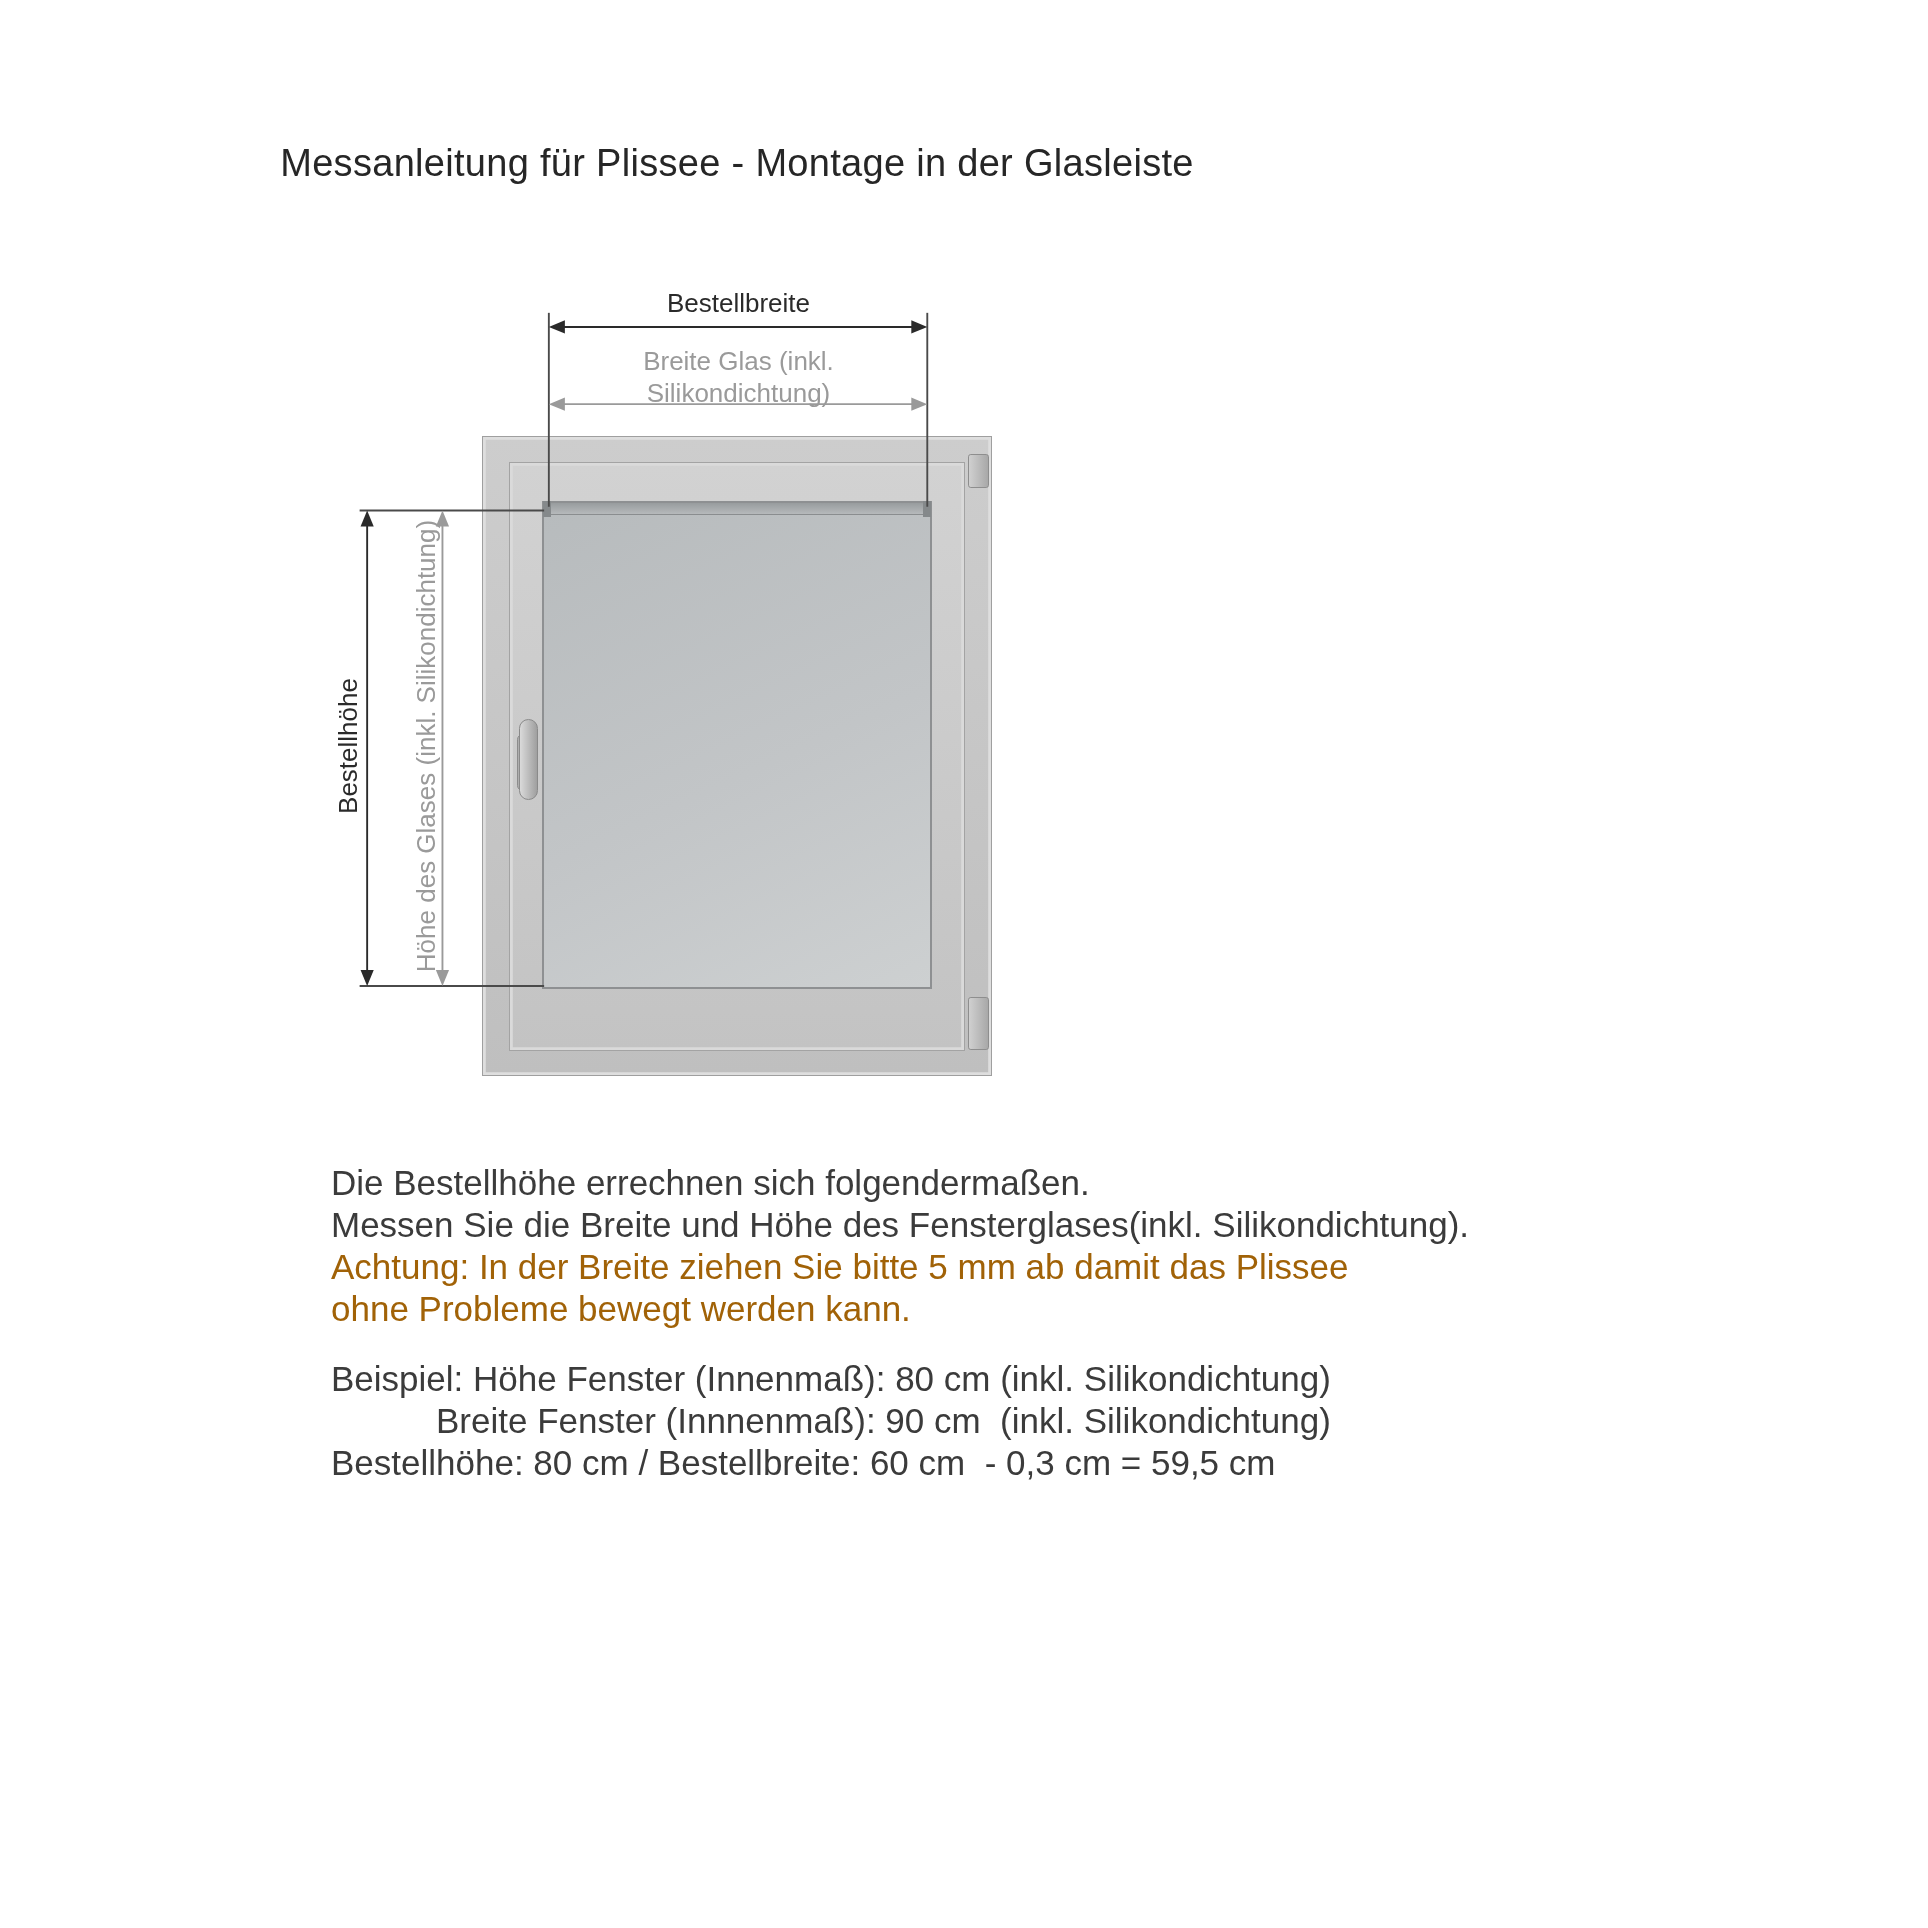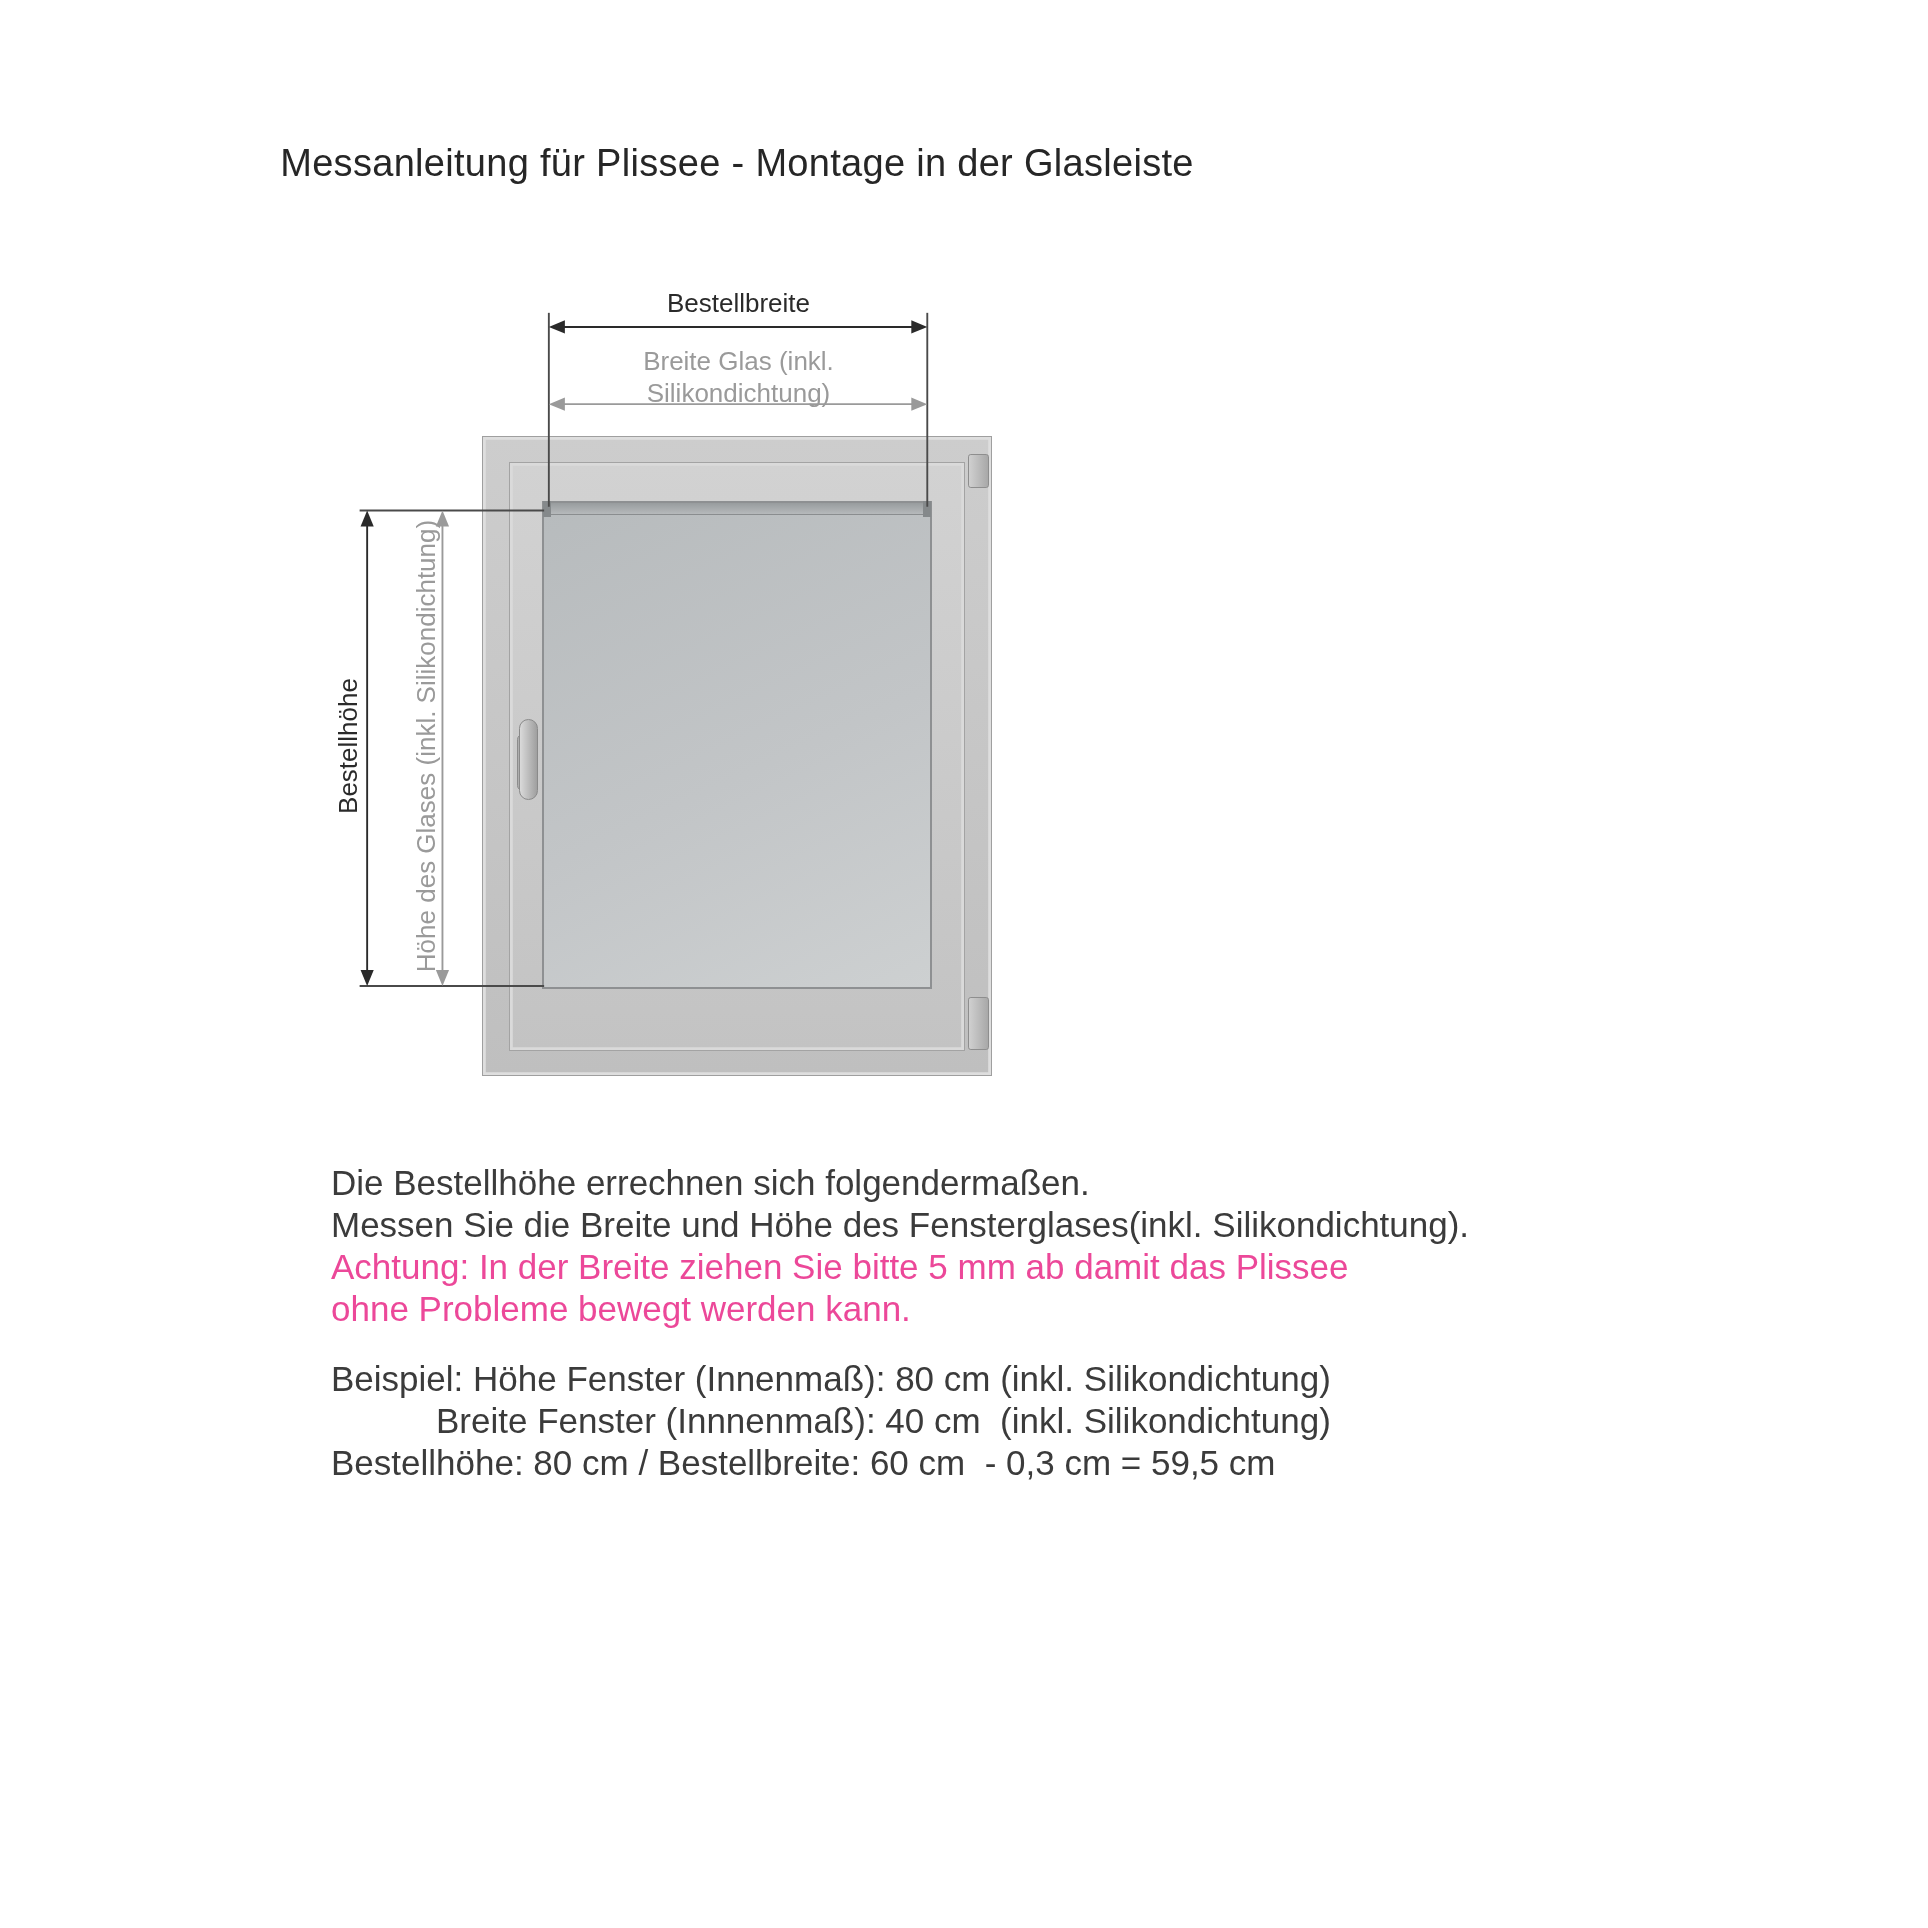--- a/index.html
+++ b/index.html
@@ -68,7 +68,7 @@
     position:absolute;left:331px;top:1141px;font-size:35px;line-height:42px;color:#3b3b3b;
   }
   .textblock .line{white-space:pre-wrap;}
-  .warn{color:#ec4899;}
+  .warn{color:#a16207;}
   .example{margin-top:28px;}
   .indent{margin-left:105px;}
 </style>

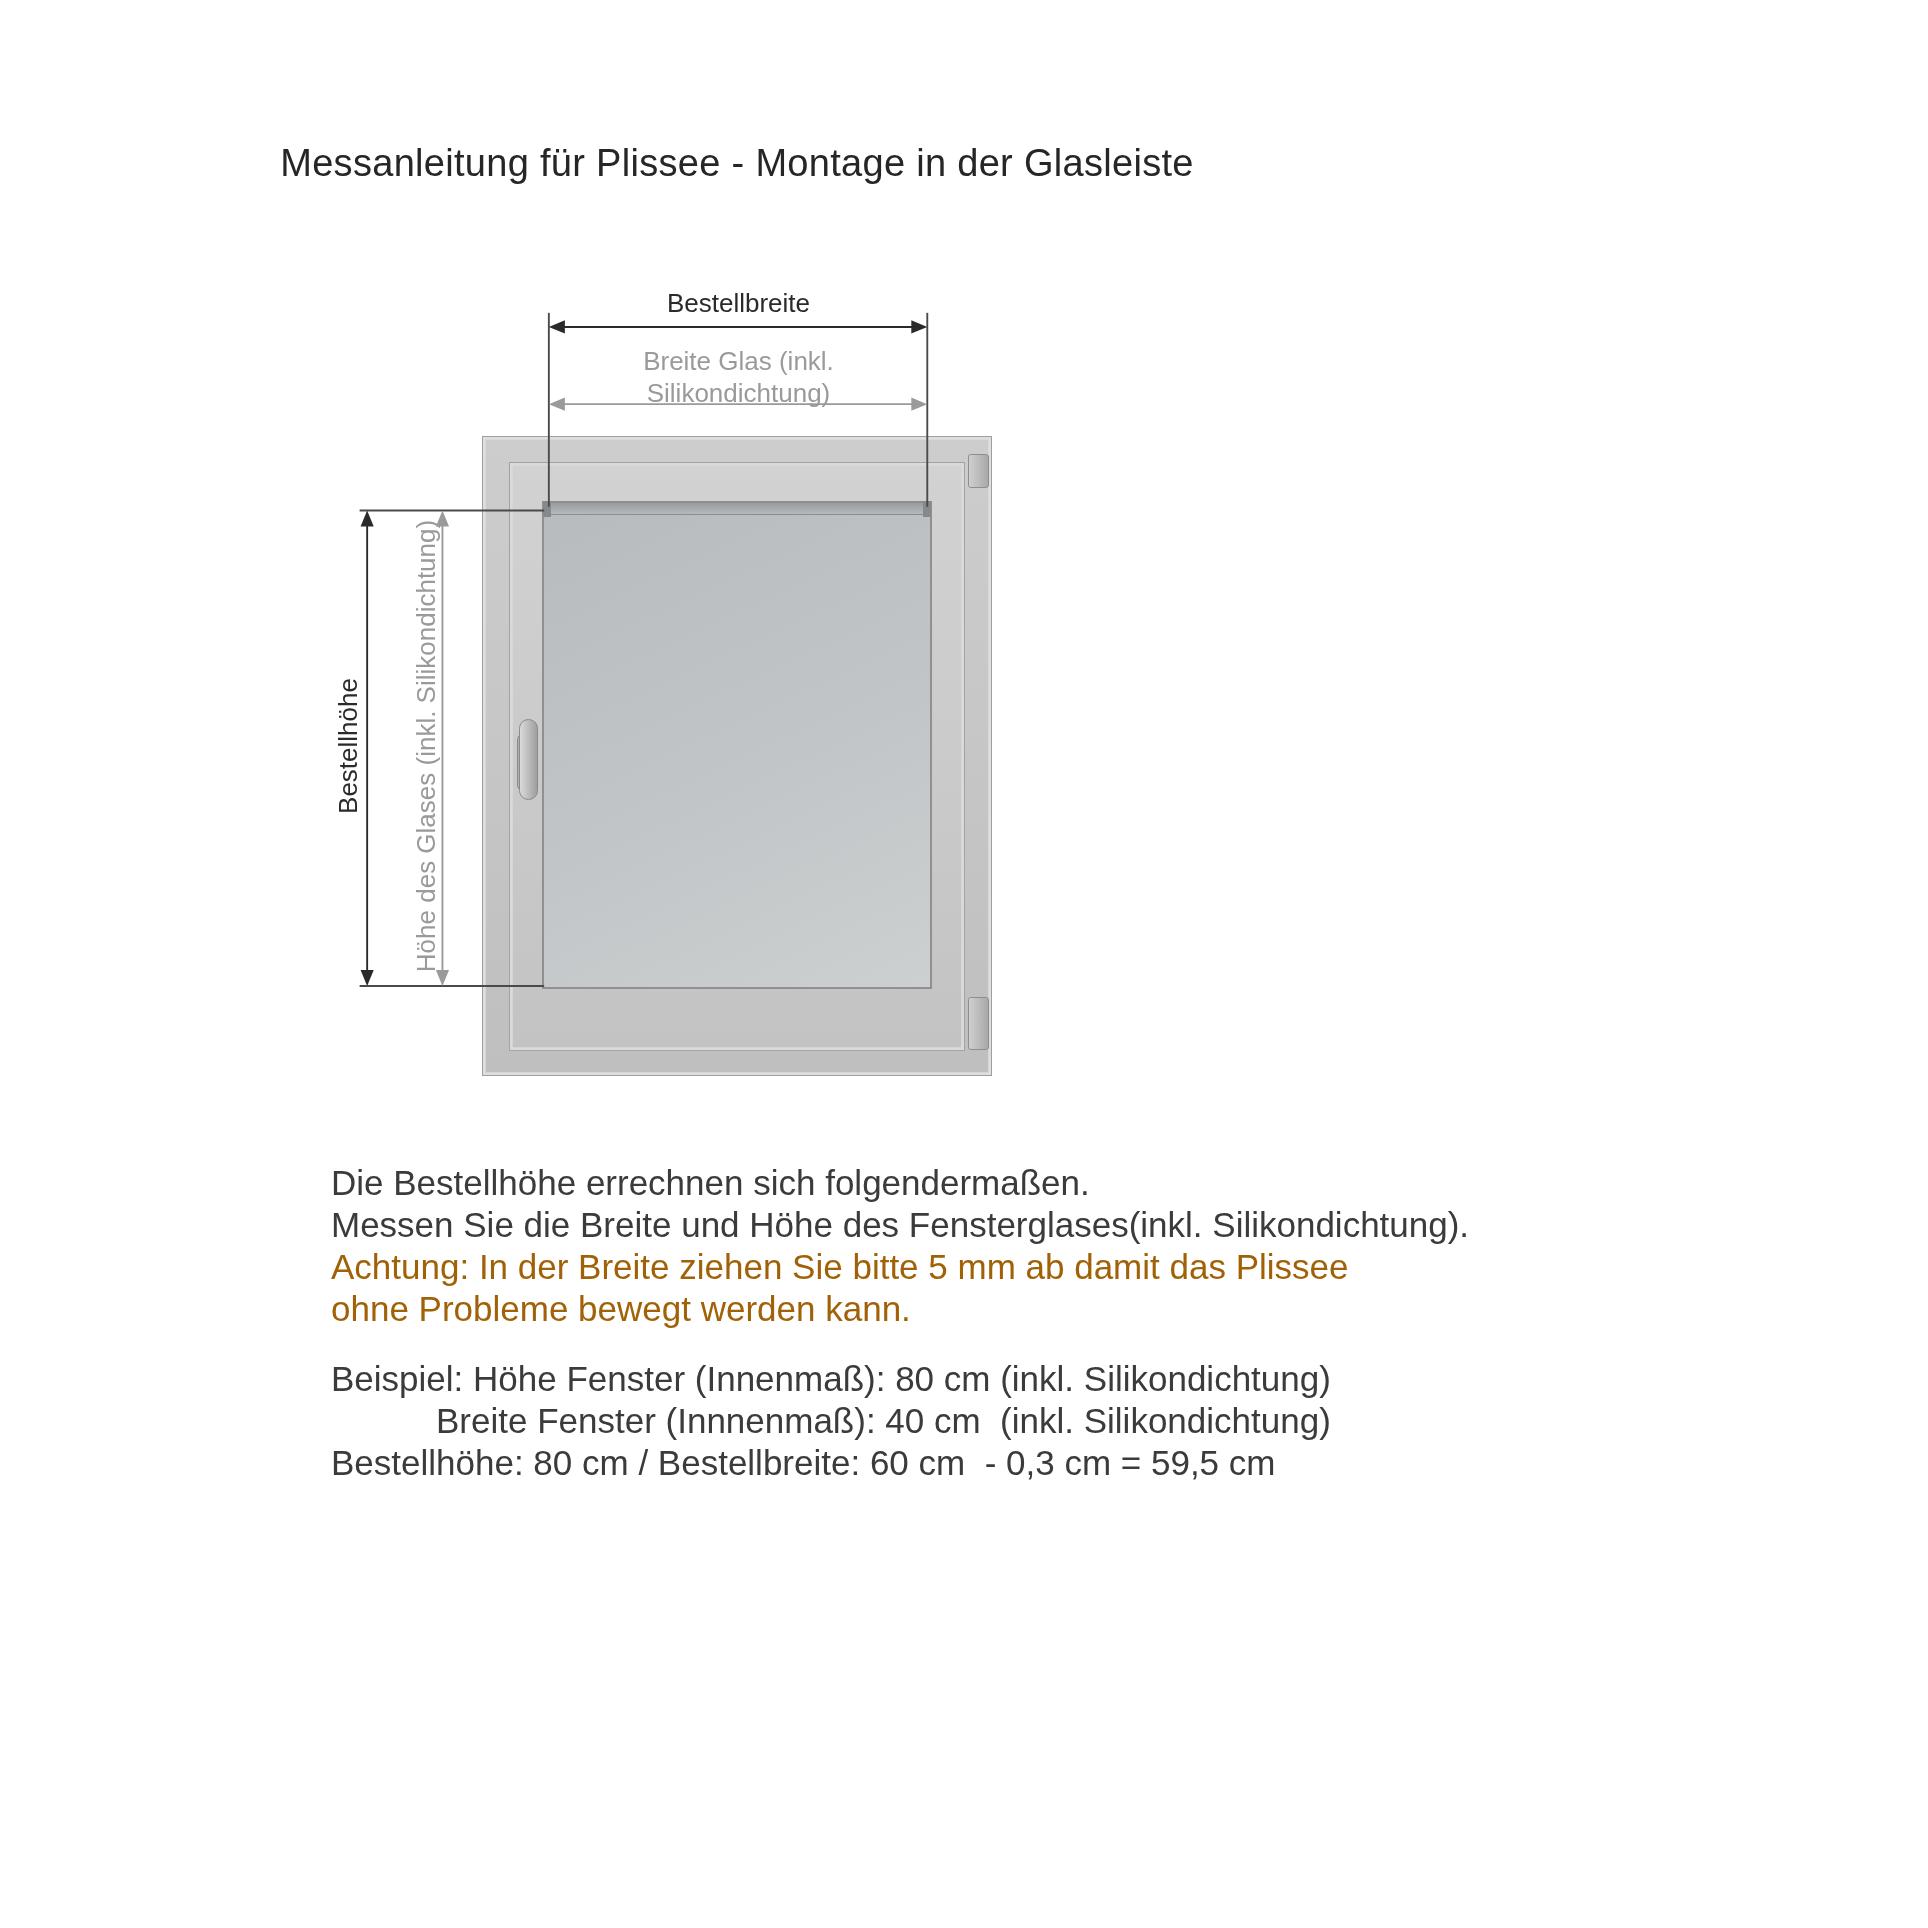--- a/index.html
+++ b/index.html
@@ -144,7 +144,7 @@
 
     <div class="example">
       <div class="line">Beispiel: Höhe Fenster (Innenmaß): 80 cm (inkl. Silikondichtung)</div>
-      <div class="line indent">Breite Fenster (Innnenmaß): 40 cm  (inkl. Silikondichtung)</div>
+      <div class="line indent">Breite Fenster (Innnenmaß): 90 cm  (inkl. Silikondichtung)</div>
       <div class="line">Bestellhöhe: 80 cm / Bestellbreite: 60 cm  - 0,3 cm = 59,5 cm</div>
     </div>
   </div>

